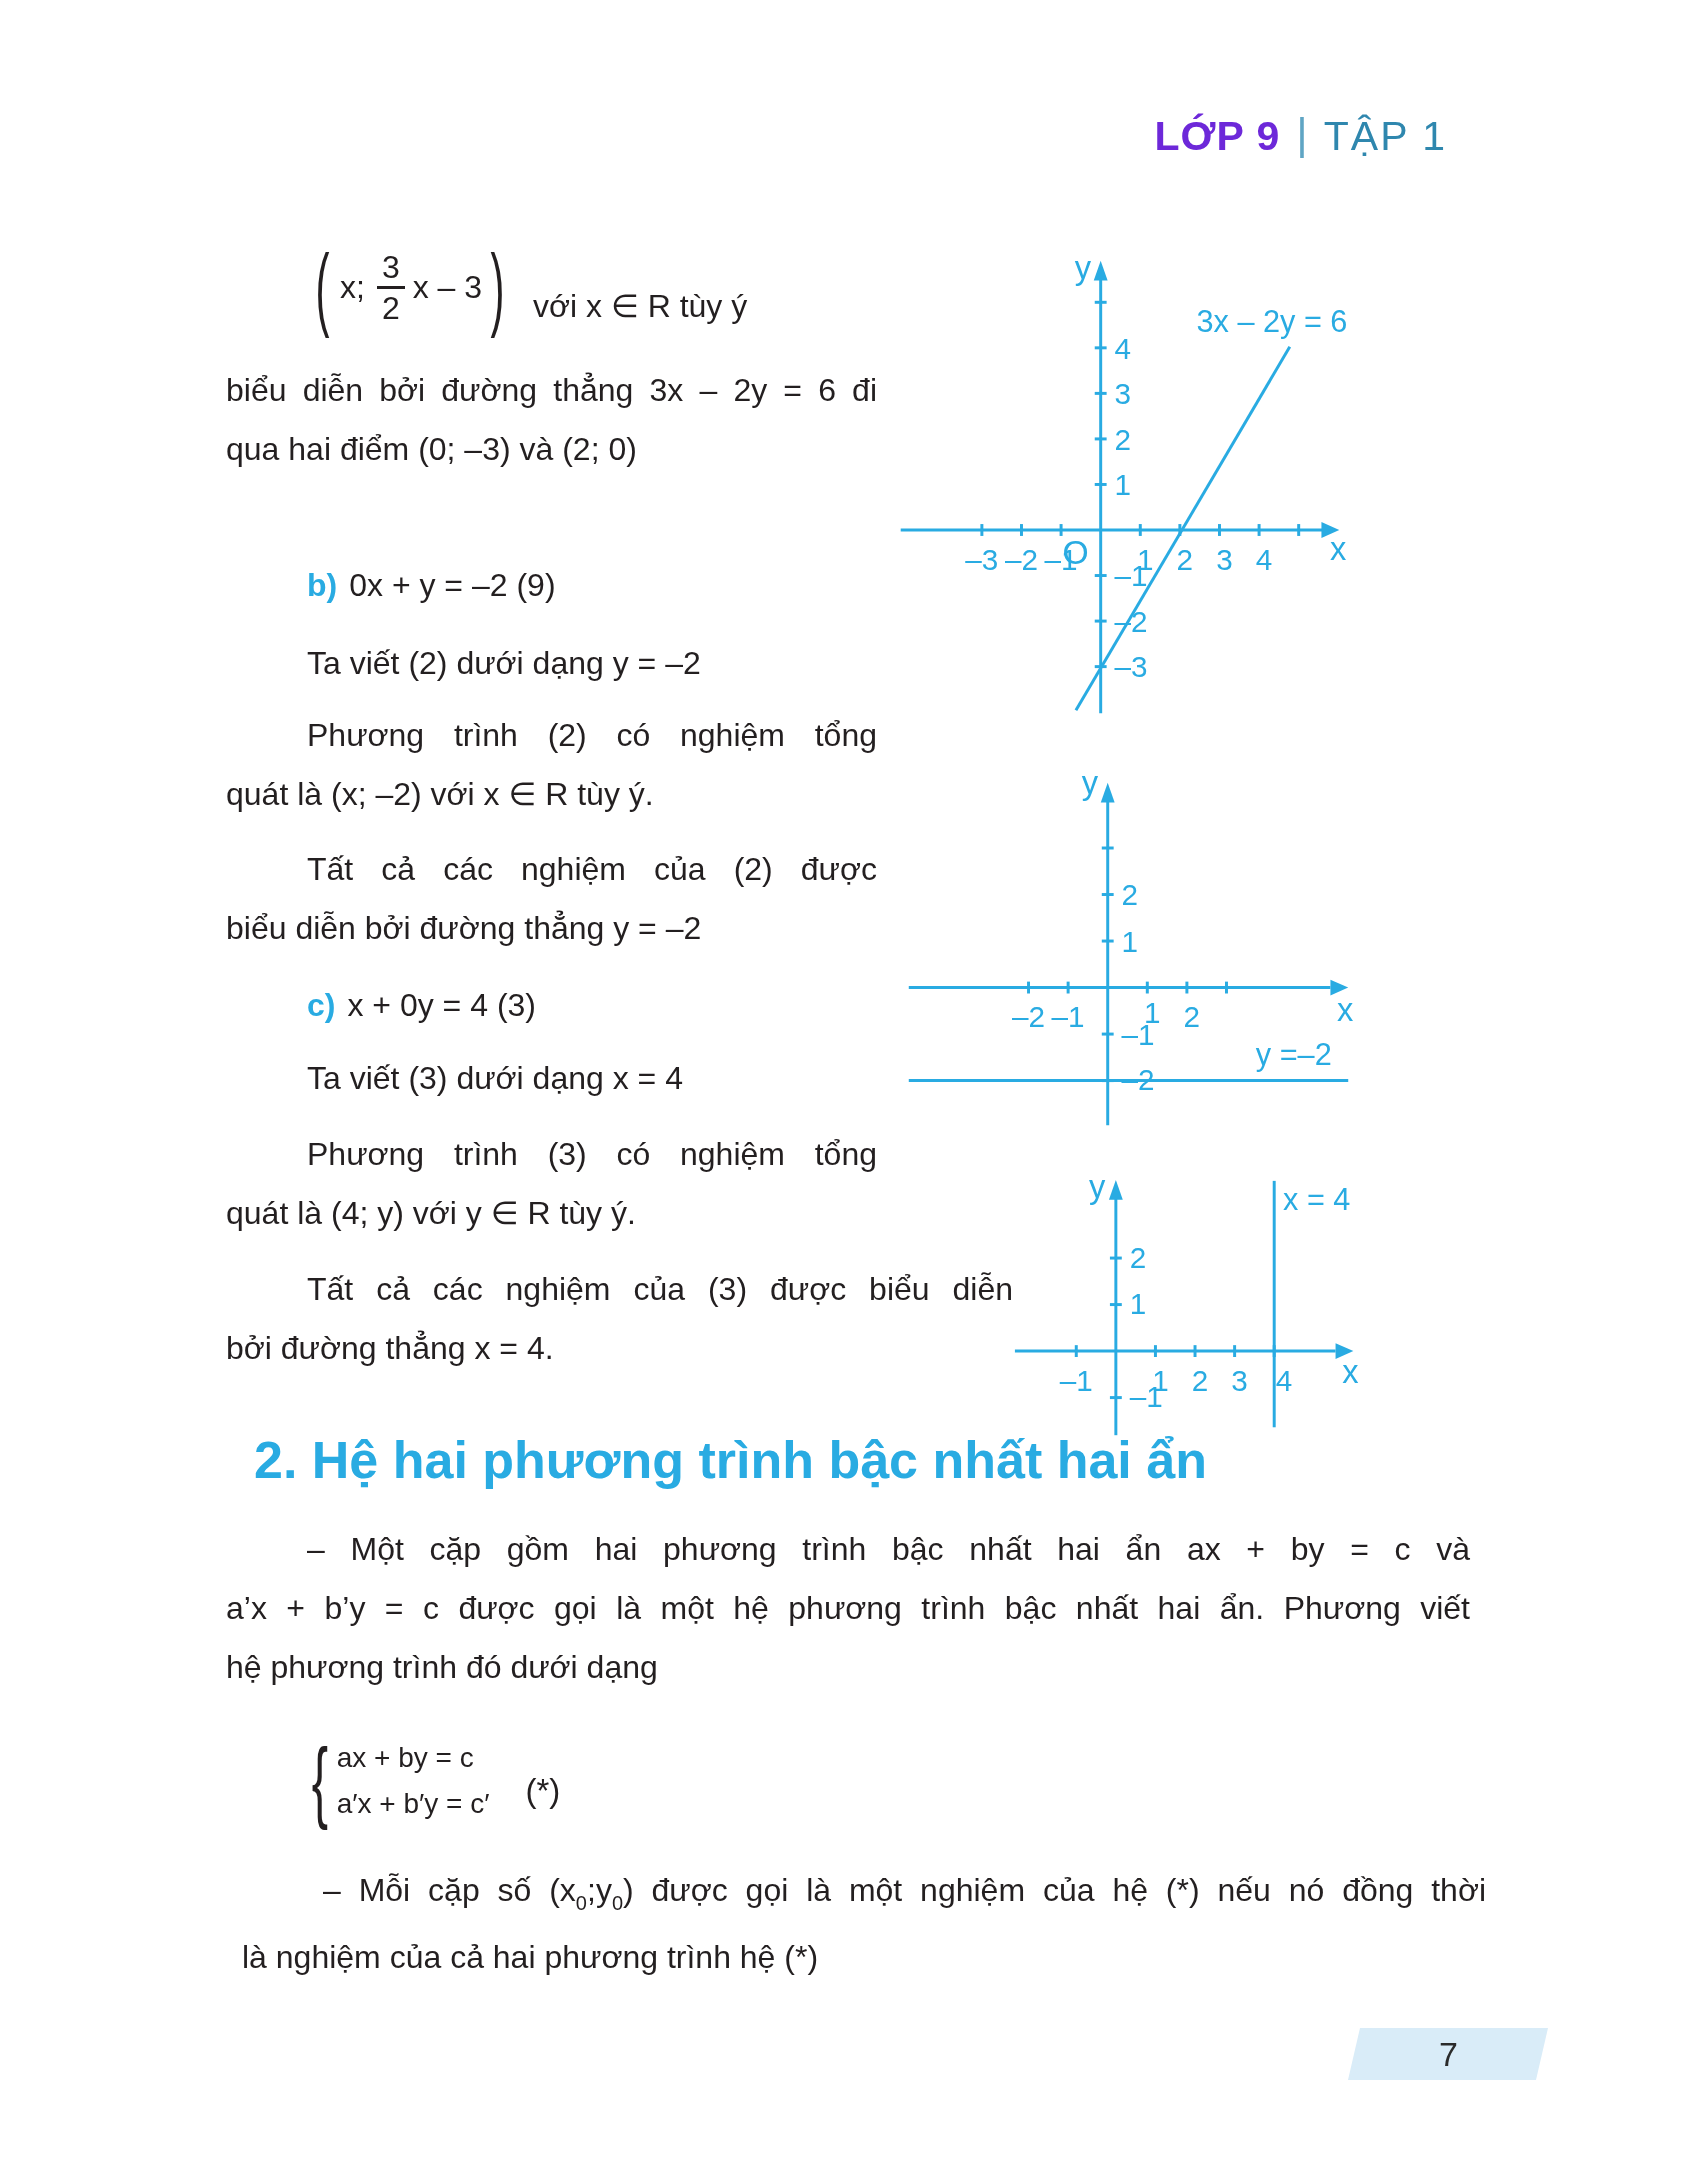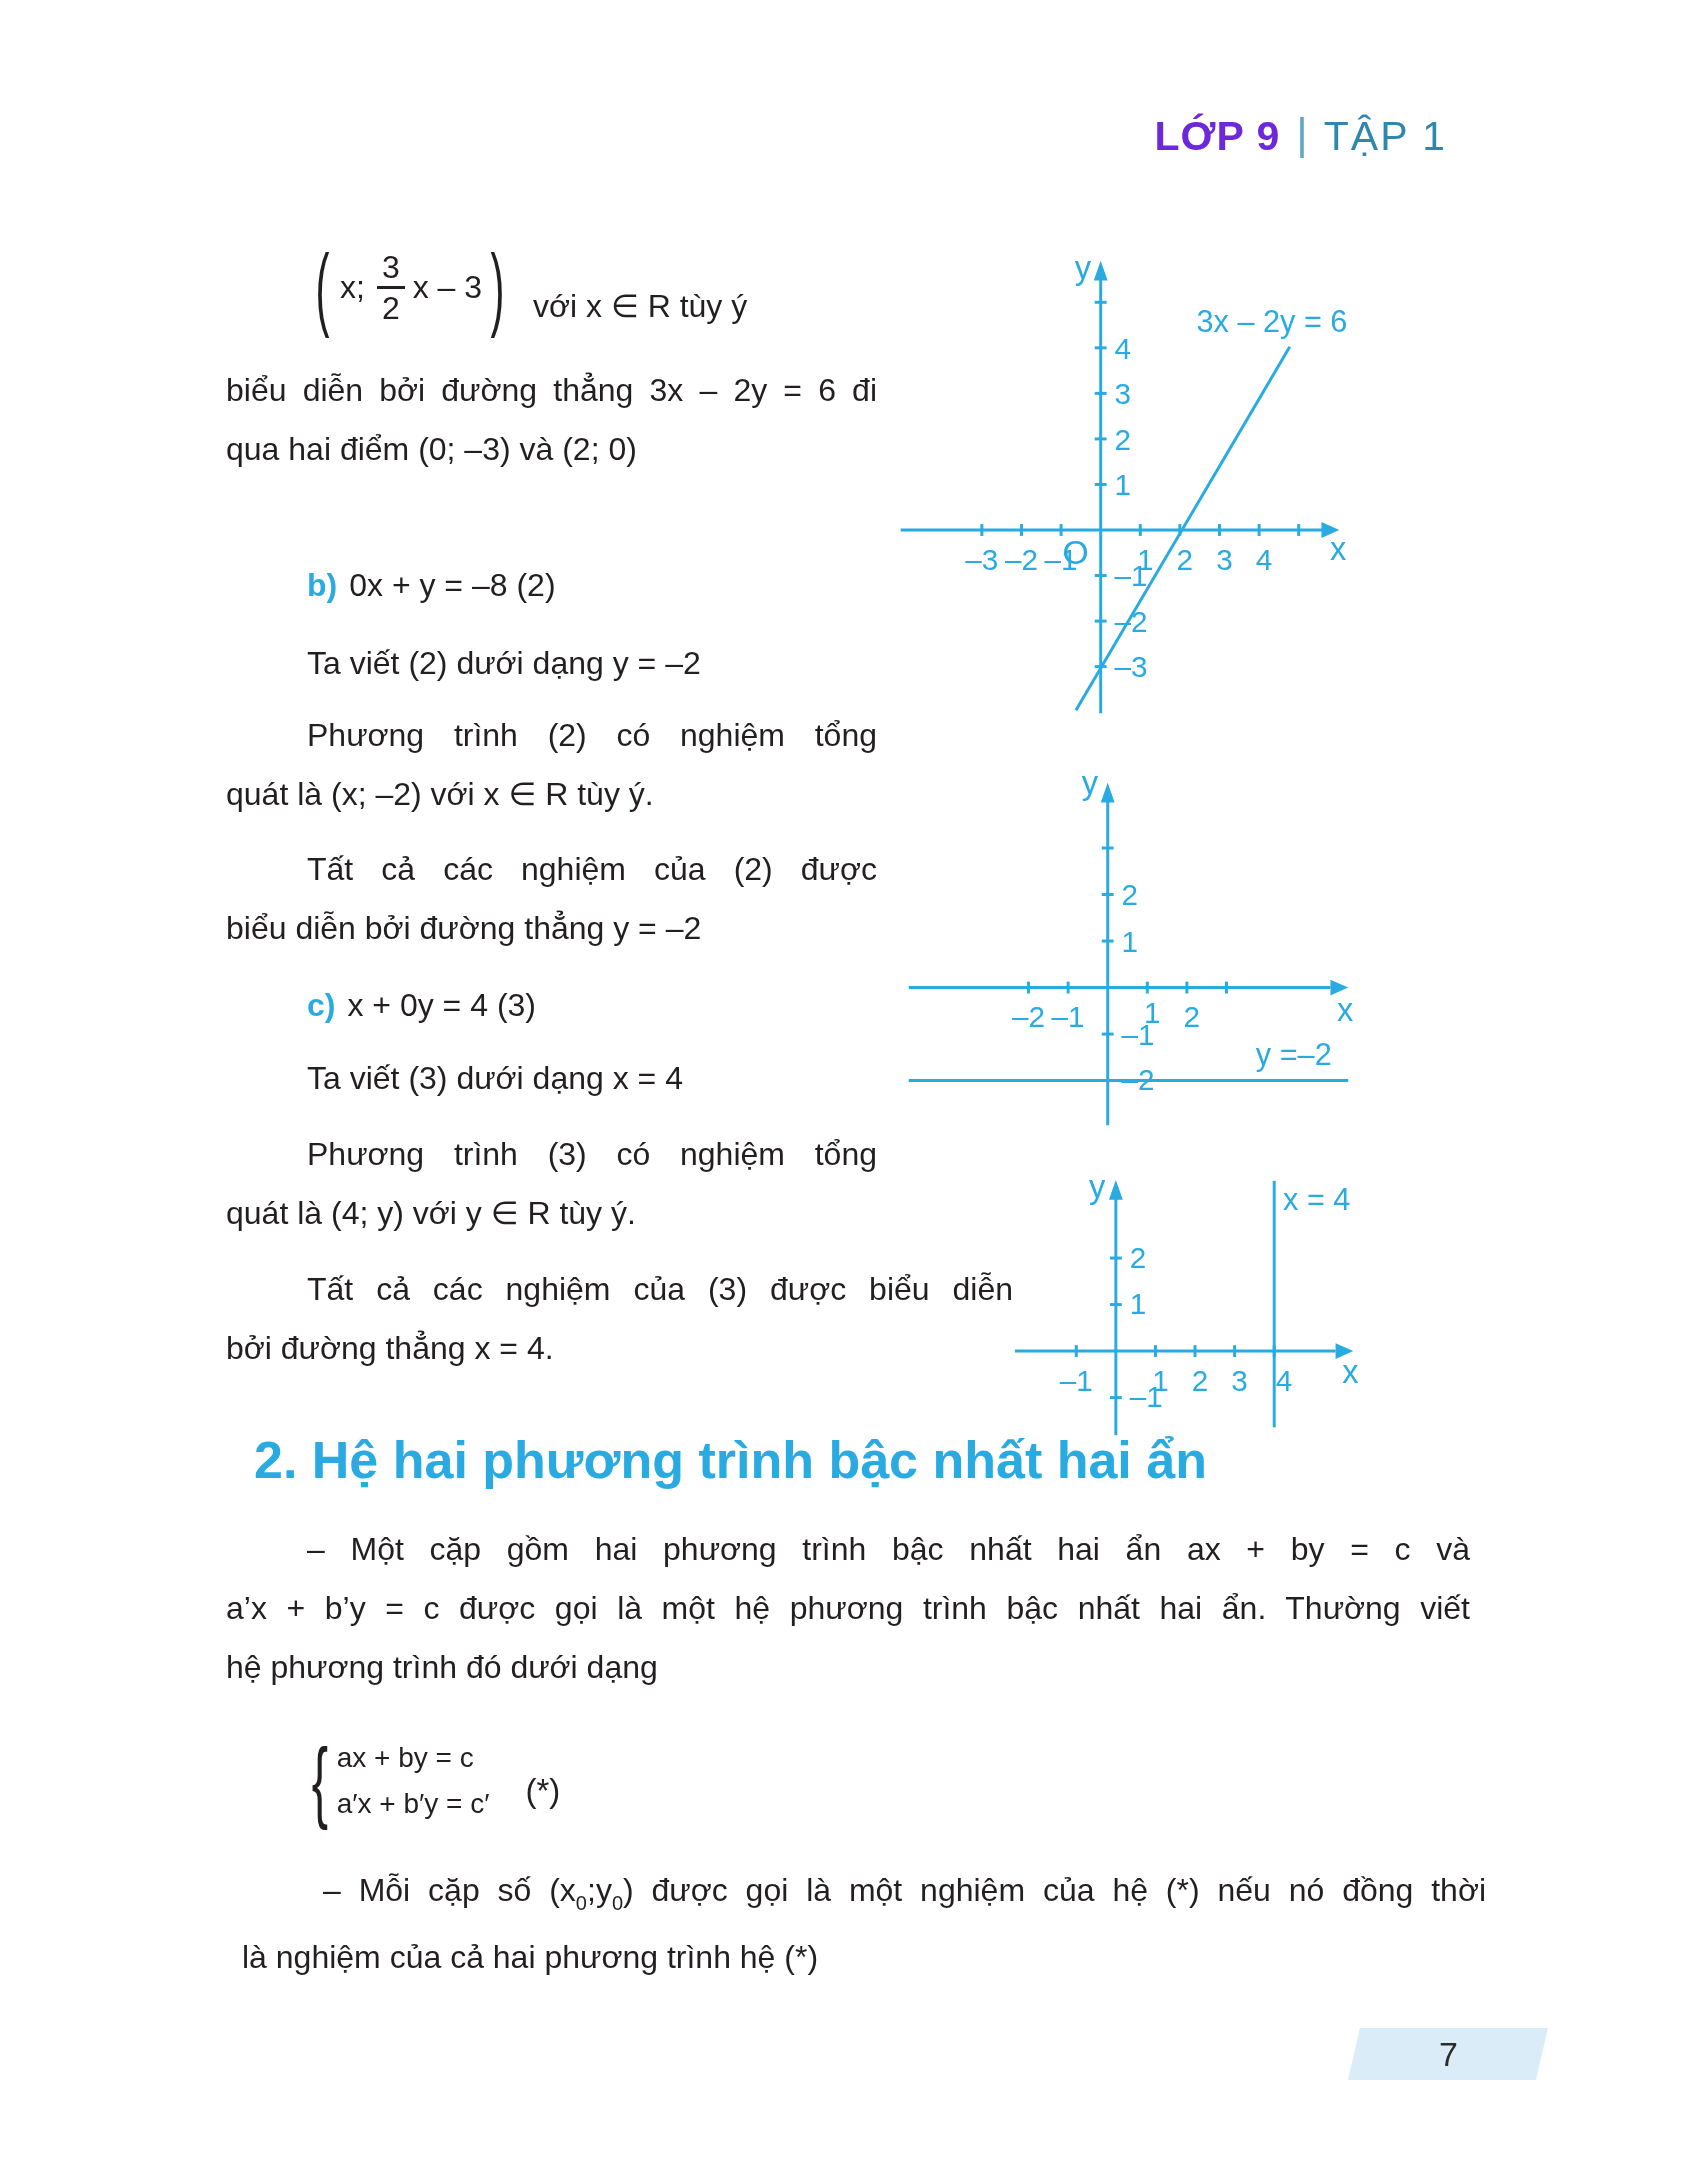--- a/index.html
+++ b/index.html
@@ -82,7 +82,7 @@
   </div>
 
   <div class="abs bt" style="left:307px;top:556px;">
-    <span class="marker">b)</span><span>0x + y = –8 (2)</span>
+    <span class="marker">b)</span><span>0x + y = –2 (9)</span>
   </div>
   <div class="abs bt" style="left:307px;top:634px;">Ta viết (2) dưới dạng y = –2</div>
   <div class="abs bt" style="left:226px;top:706px;width:651px;">

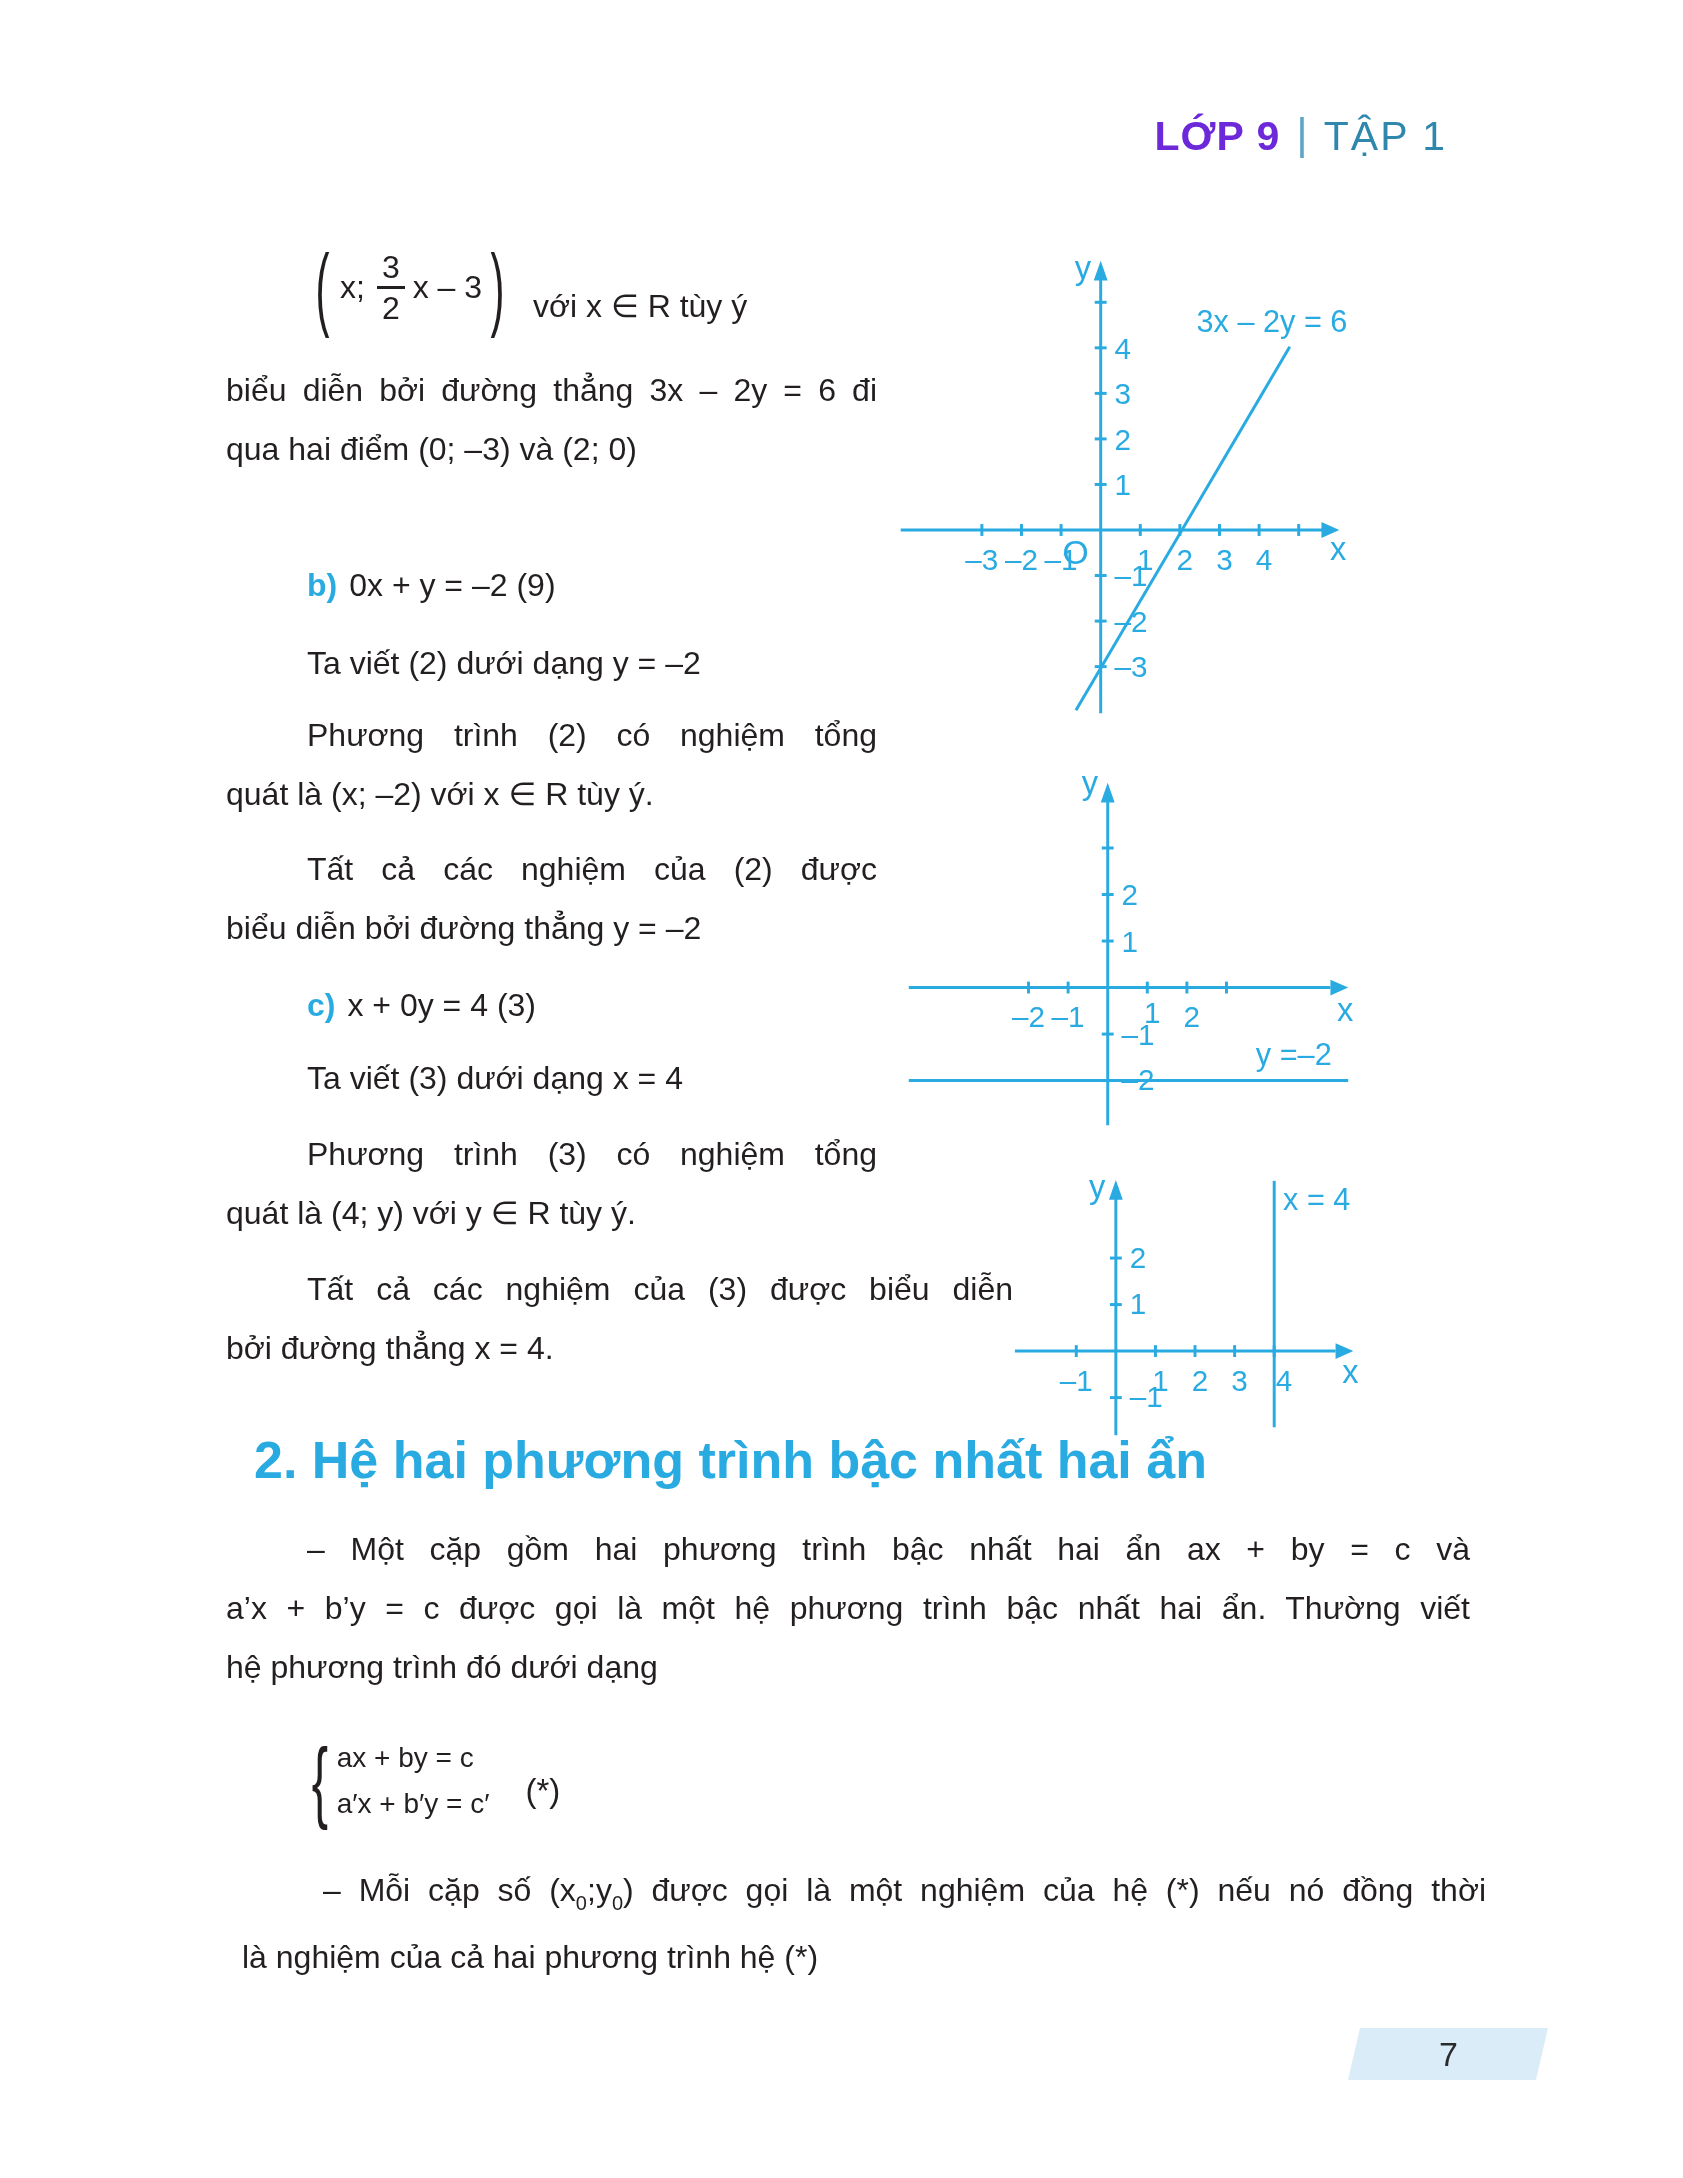--- a/index.html
+++ b/index.html
@@ -221,7 +221,7 @@
 
   <div class="abs bt" style="left:226px;top:1520px;width:1244px;">
     <div class="jline ind">– Một cặp gồm hai phương trình bậc nhất hai ẩn ax + by = c và</div>
-    <div class="jline">a’x + b’y = c được gọi là một hệ phương trình bậc nhất hai ẩn. Thường viết</div>
+    <div class="jline">a’x + b’y = c được gọi là một hệ phương trình bậc nhất hai ẩn. Phương viết</div>
     <div class="lline">hệ phương trình đó dưới dạng</div>
   </div>
 

